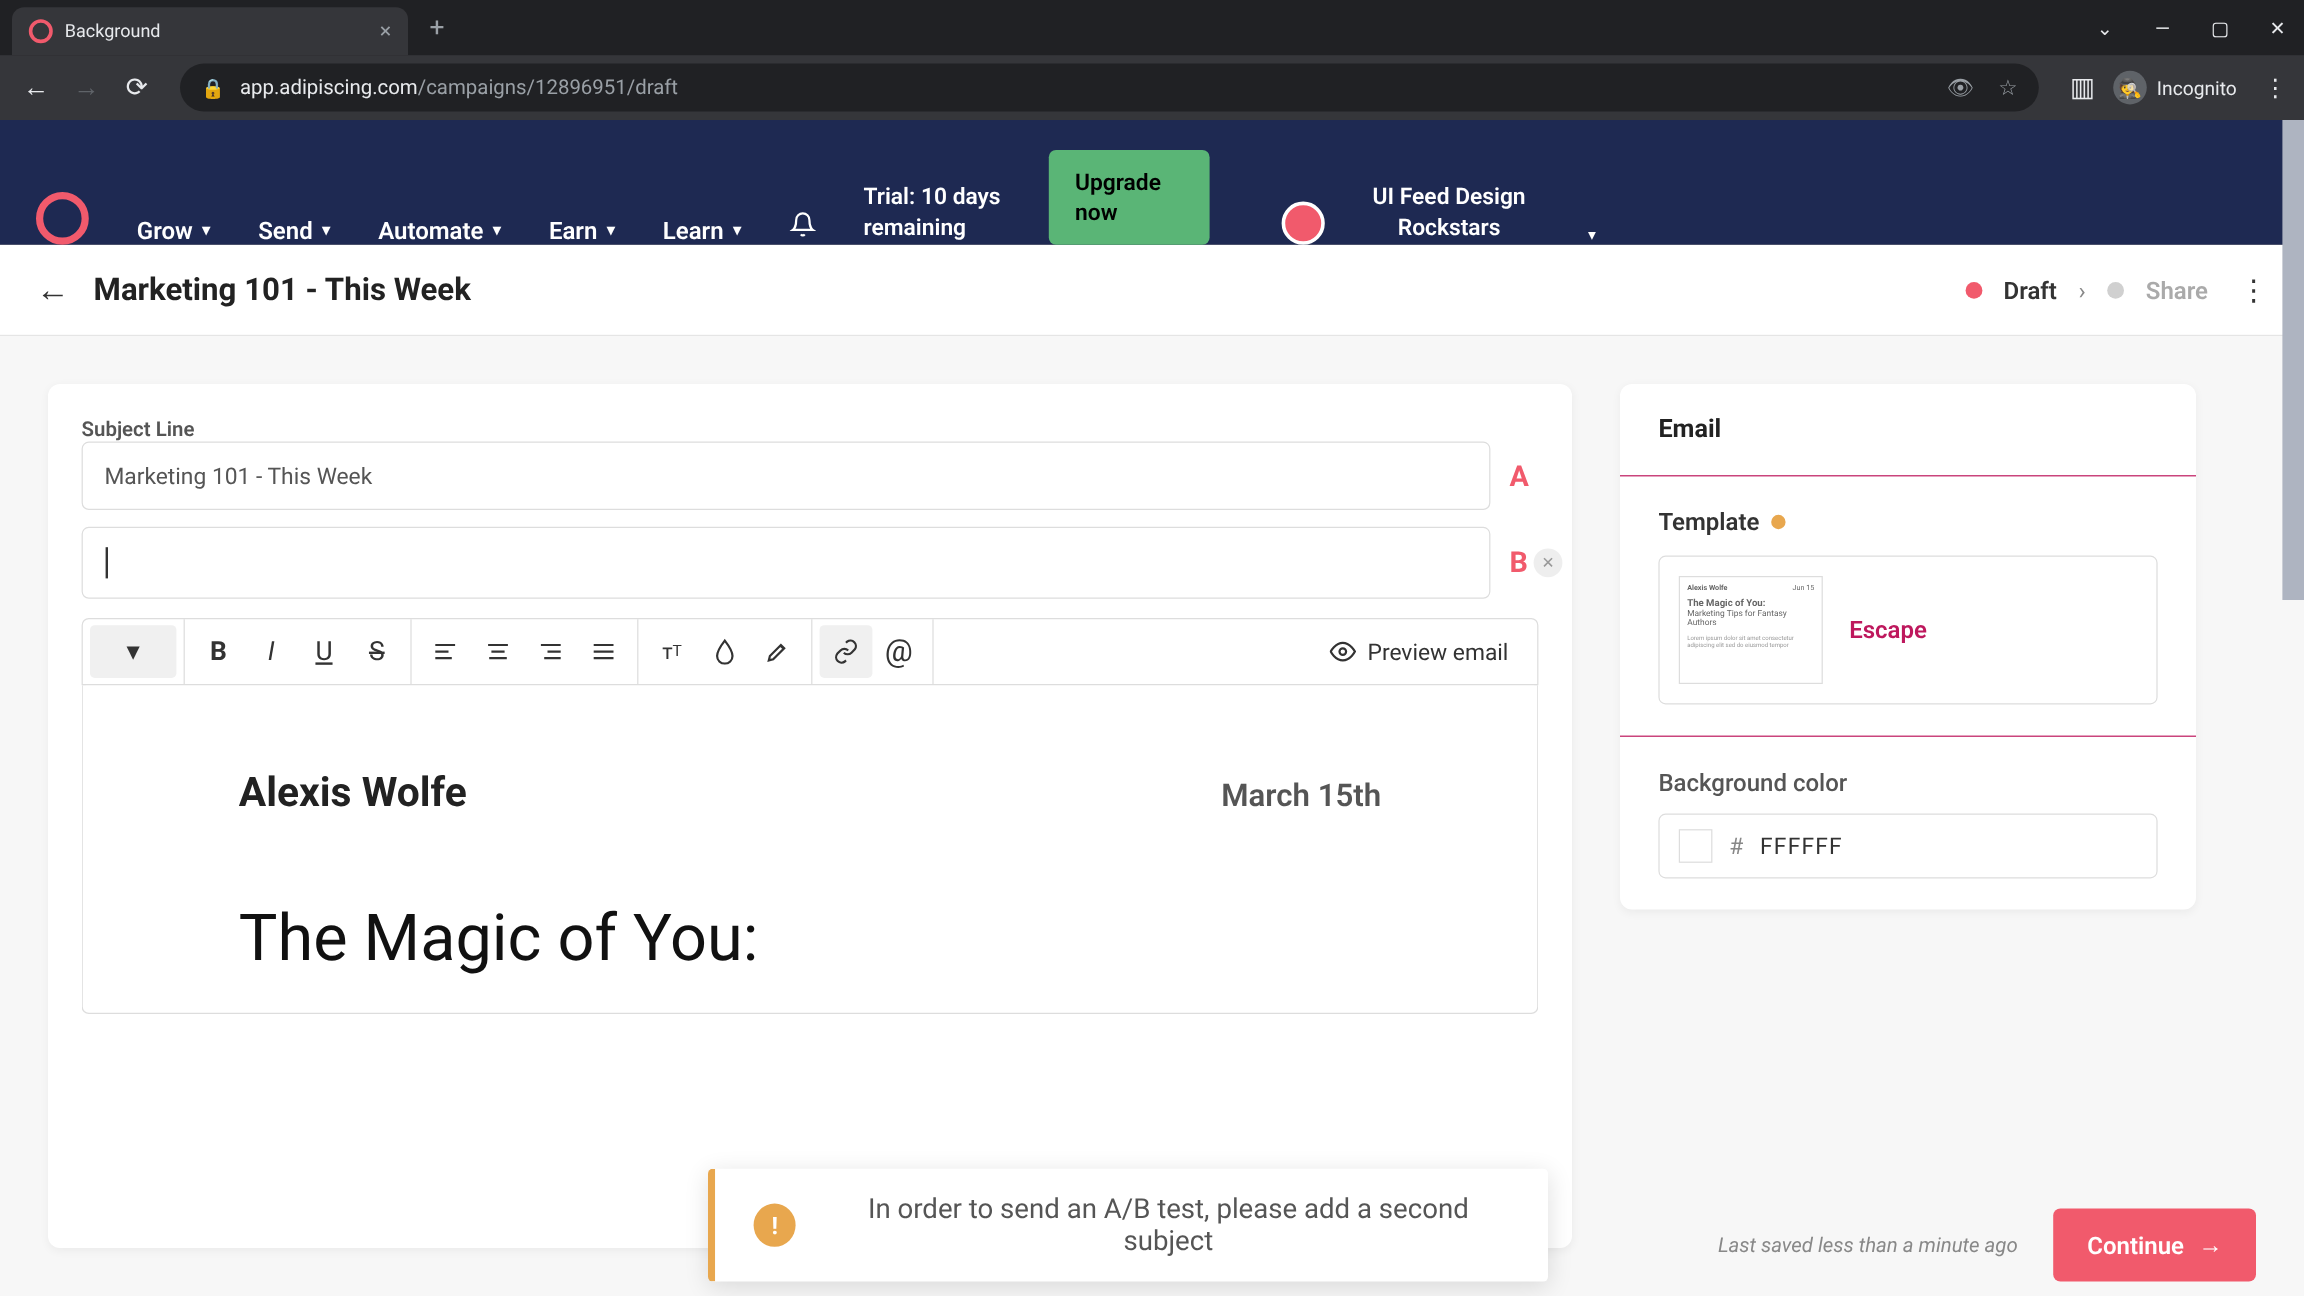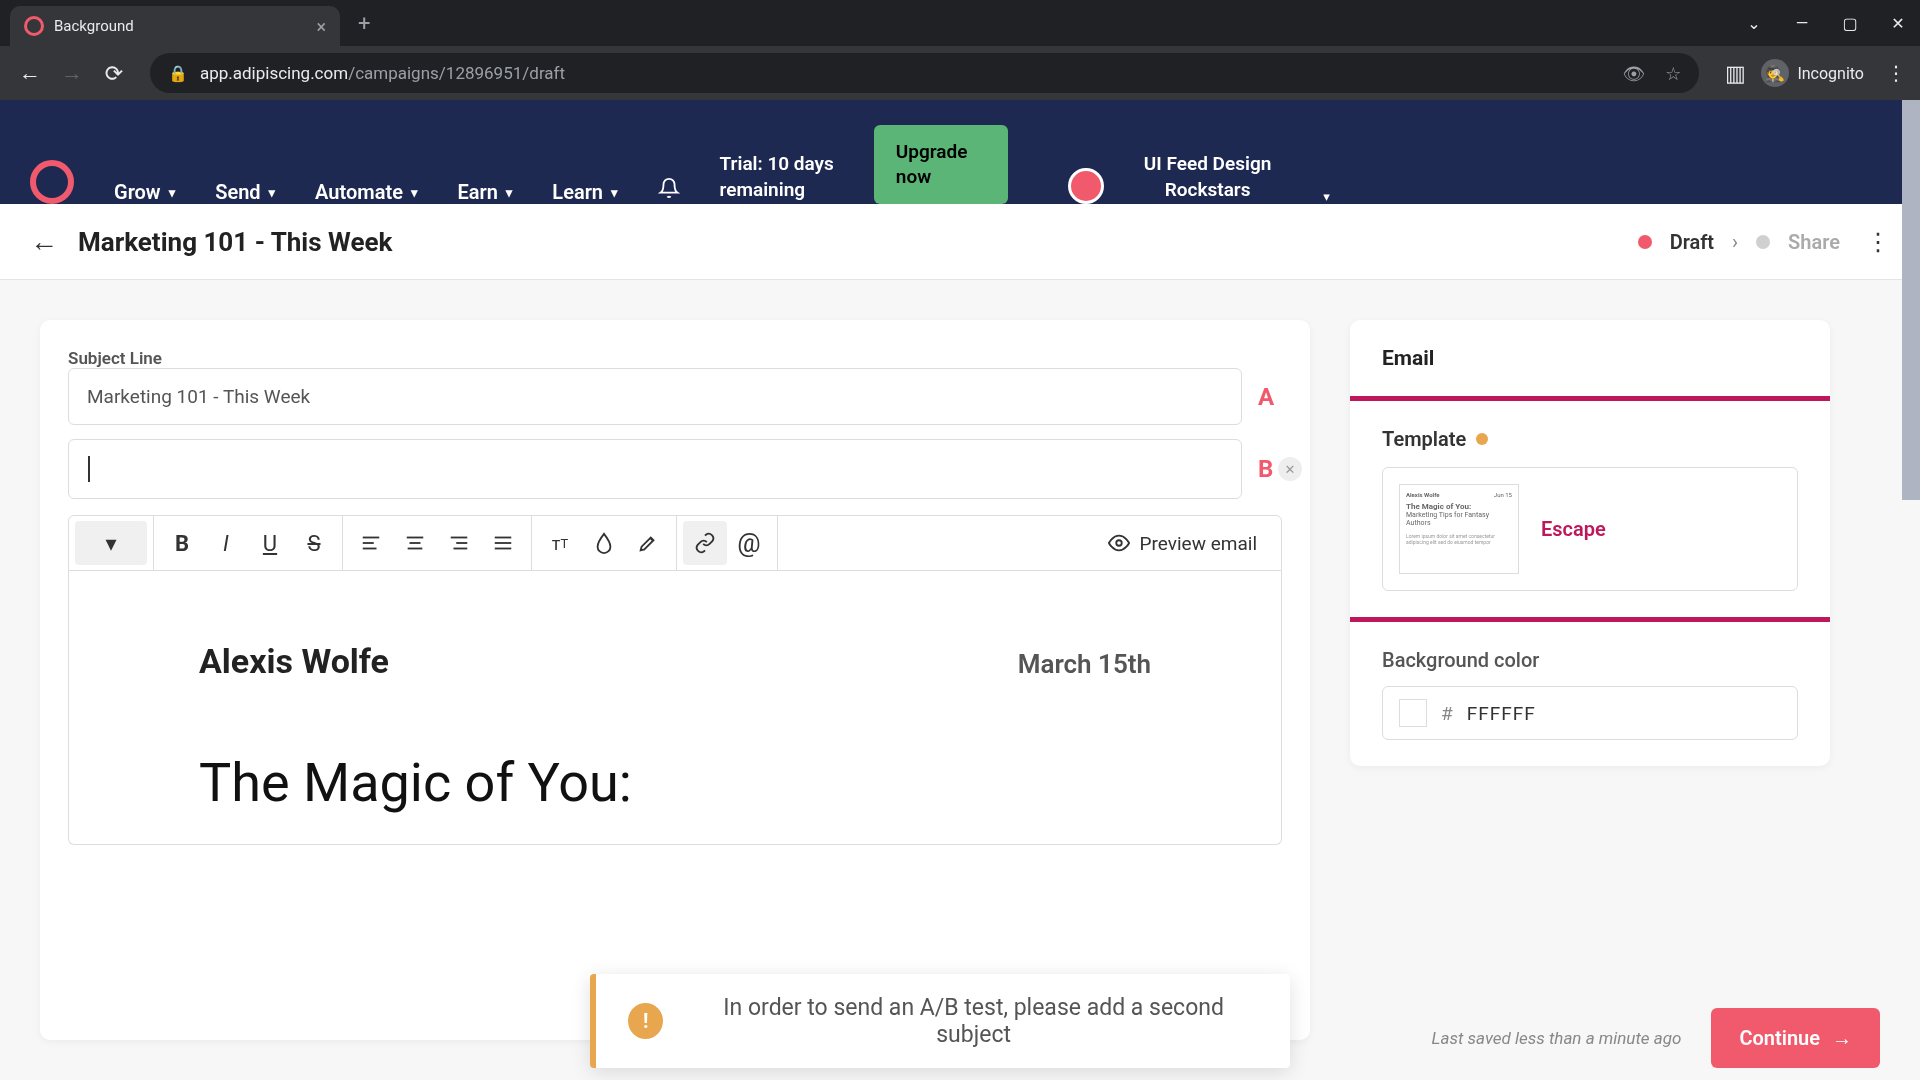--- a/index.html
+++ b/index.html
@@ -83,7 +83,7 @@
 
 
 .sidebar-panel { background: #fff; border-radius: 10px; width: 480px; padding: 0; box-shadow: 0 2px 8px rgba(0,0,0,0.05); align-self: flex-start; }
-.sidebar-section { padding: 26px 32px; border-bottom: 5px solid #be185d; }
+.sidebar-section { padding: 26px 32px; border-bottom: 1px solid #be185d; }
 .sidebar-section.last { border-bottom: none; }
 .sidebar-title { font-size: 21px; font-weight: 700; color: #222; }
 .template-label { font-size: 20px; font-weight: 600; color: #333; display: flex; align-items: center; gap: 10px; margin-bottom: 16px; }

